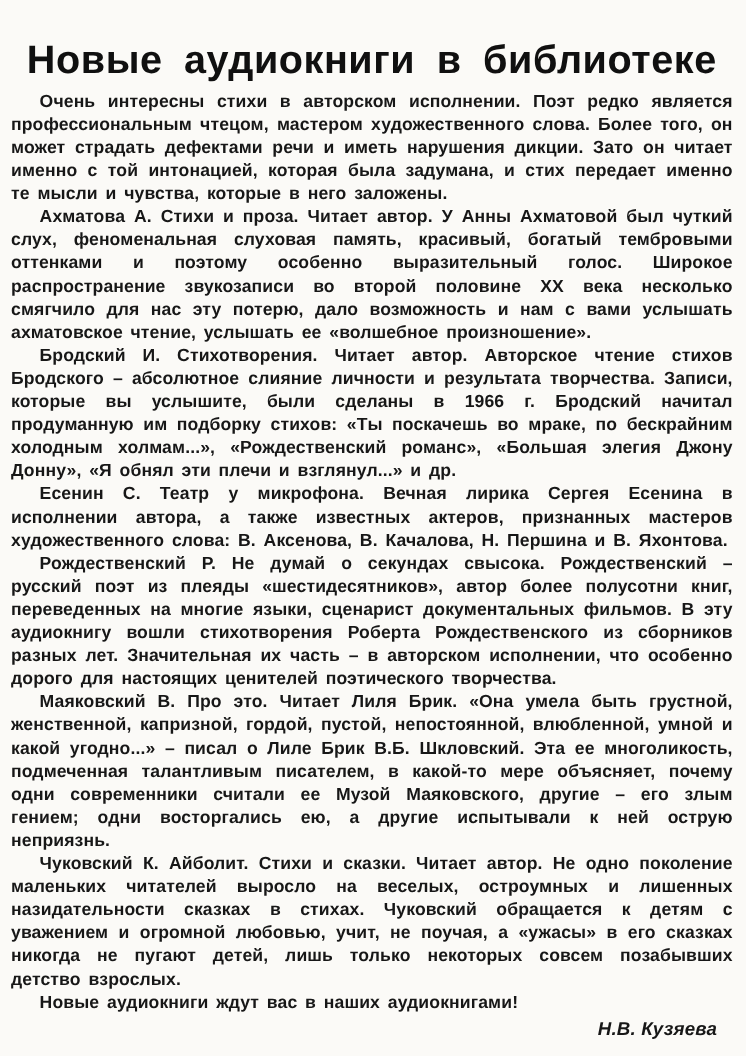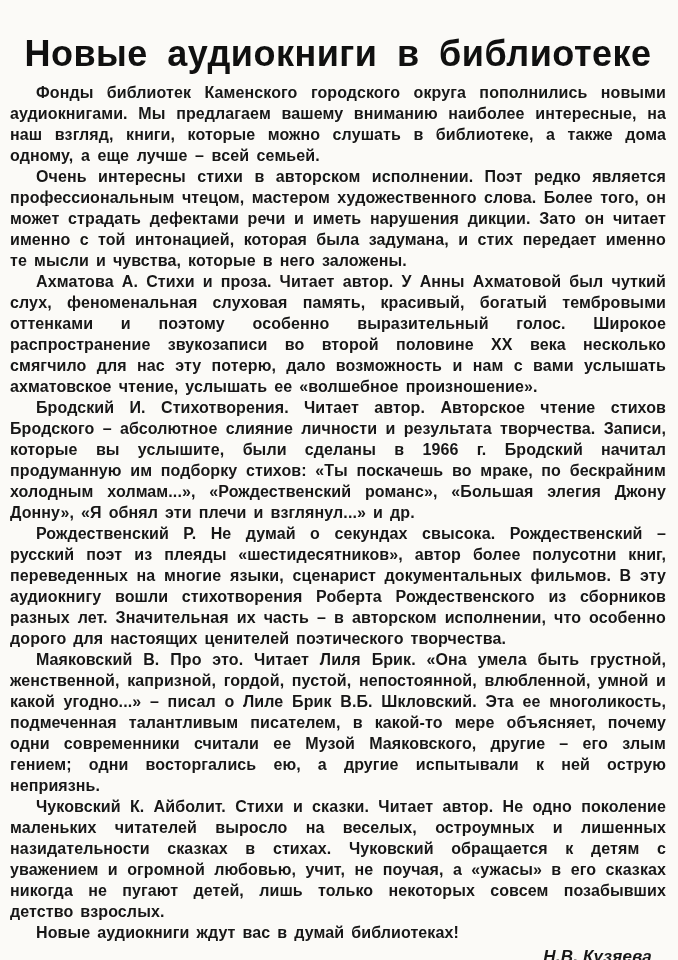--- a/index.html
+++ b/index.html
@@ -67,7 +67,6 @@
 <div class="page">
   <h1 class="article-title">Новые аудиокниги в библиотеке</h1>
 
-  <p class="para lead">Фонды библиотек Каменского городского округа пополнились новыми аудиокнигами. Мы предлагаем вашему вниманию наиболее интересные, на наш взгляд, книги, которые можно слушать в библиотеке, а также дома одному, а еще лучше – всей семьей.</p>
 
   <div>
 

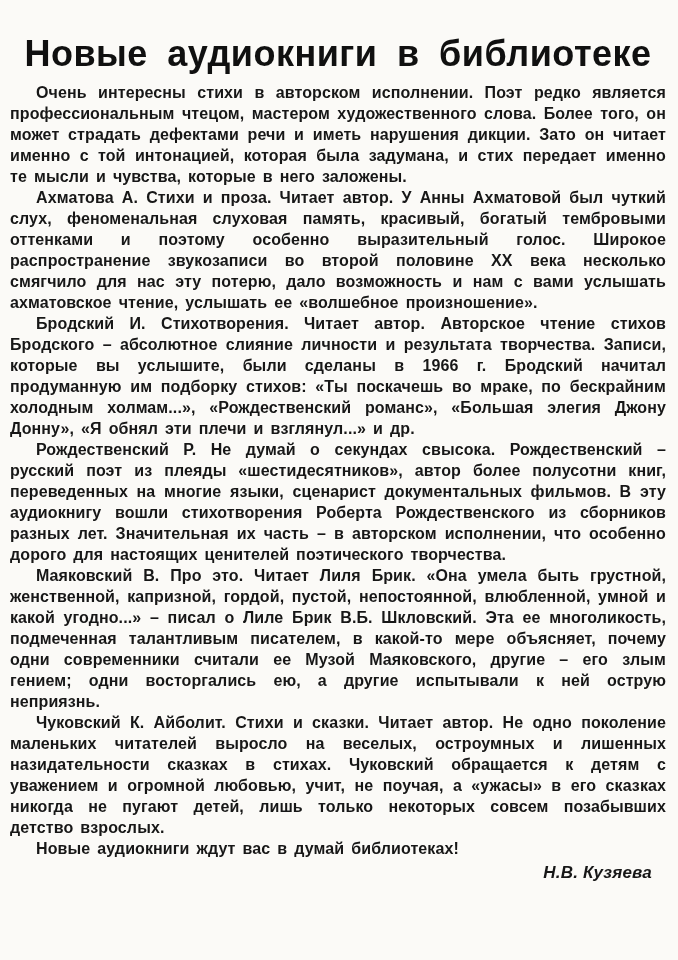--- a/index.html
+++ b/index.html
@@ -73,6 +73,7 @@
   <p class="para">Очень интересны стихи в авторском исполнении. Поэт редко является профессиональным чтецом, мастером художественного слова. Более того, он может страдать дефектами речи и иметь нарушения дикции. Зато он читает именно с той интонацией, которая была задумана, и стих передает именно те мысли и чувства, которые в него заложены.</p>
       <p class="para">Ахматова А. Стихи и проза. Читает автор. У Анны Ахматовой был чуткий слух, феноменальная слуховая память, красивый, богатый тембровыми оттенками и поэтому особенно выразительный голос. Широкое распространение звукозаписи во второй половине XX века несколько смягчило для нас эту потерю, дало возможность и нам с вами услышать ахматовское чтение, услышать ее «волшебное произношение».</p>
       <p class="para">Бродский И. Стихотворения. Читает автор. Авторское чтение стихов Бродского – абсолютное слияние личности и результата творчества. Записи, которые вы услышите, были сделаны в 1966 г. Бродский начитал продуманную им подборку стихов: «Ты поскачешь во мраке, по бескрайним холодным холмам...», «Рождественский романс», «Большая элегия Джону Донну», «Я обнял эти плечи и взглянул...» и др.</p>
+      <p class="para">Есенин С. Театр у микрофона. Вечная лирика Сергея Есенина в исполнении автора, а также известных актеров, признанных мастеров художественного слова: В. Аксенова, В. Качалова, Н. Першина и В. Яхонтова.</p>
       <p class="para">Рождественский Р. Не думай о секундах свысока. Рождественский – русский поэт из плеяды «шестидесятников», автор более полусотни книг, переведенных на многие языки, сценарист документальных фильмов. В эту аудиокнигу вошли стихотворения Роберта Рождественского из сборников разных лет. Значительная их часть – в авторском исполнении, что особенно дорого для настоящих ценителей поэтического творчества.</p>
       <p class="para">Маяковский В. Про это. Читает Лиля Брик. «Она умела быть грустной, женственной, капризной, гордой, пустой, непостоянной, влюбленной, умной и какой угодно...» – писал о Лиле Брик В.Б. Шкловский. Эта ее многоликость, подмеченная талантливым писателем, в какой-то мере объясняет, почему одни современники считали ее Музой Маяковского, другие – его злым гением; одни восторгались ею, а другие испытывали к ней острую неприязнь.</p>
       <p class="para">Чуковский К. Айболит. Стихи и сказки. Читает автор. Не одно поколение маленьких читателей выросло на веселых, остроумных и лишенных назидательности сказках в стихах. Чуковский обращается к детям с уважением и огромной любовью, учит, не поучая, а «ужасы» в его сказках никогда не пугают детей, лишь только некоторых совсем позабывших детство взрослых.</p>

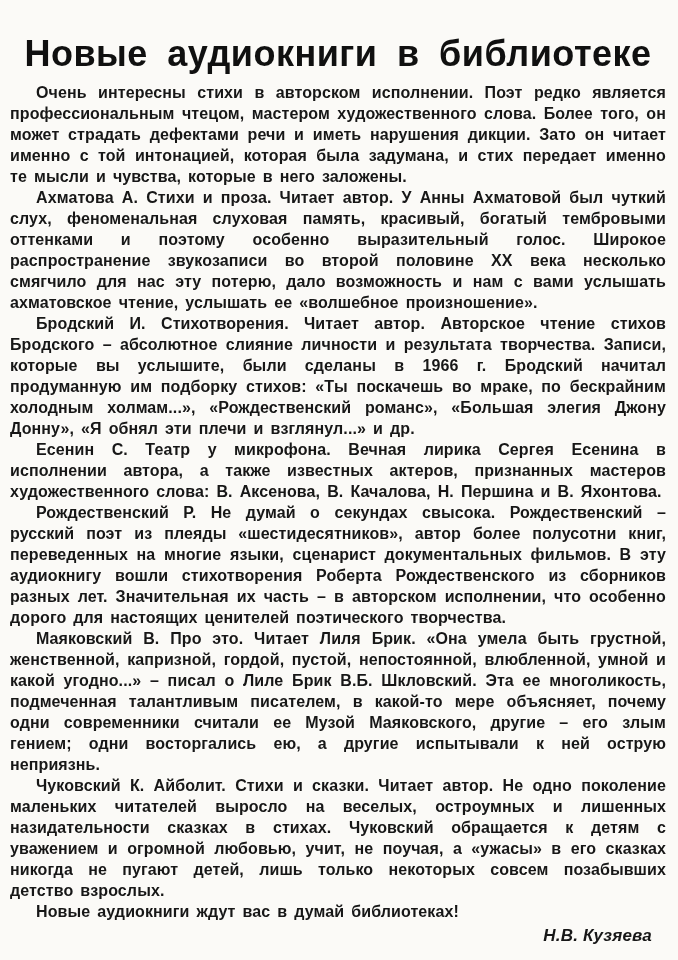--- a/index.html
+++ b/index.html
@@ -79,7 +79,7 @@
       <p class="para">Чуковский К. Айболит. Стихи и сказки. Читает автор. Не одно поколение маленьких читателей выросло на веселых, остроумных и лишенных назидательности сказках в стихах. Чуковский обращается к детям с уважением и огромной любовью, учит, не поучая, а «ужасы» в его сказках никогда не пугают детей, лишь только некоторых совсем позабывших детство взрослых.</p>
     </div>
 
-  <p class="para closing">Новые аудиокниги ждут вас в думай библиотеках!</p>
+  <p class="para closing">Новые аудиокниги ждут вас в наших аудиокнигами!</p>
 
   <p class="signature">Н.В. Кузяева</p>
 </div>

